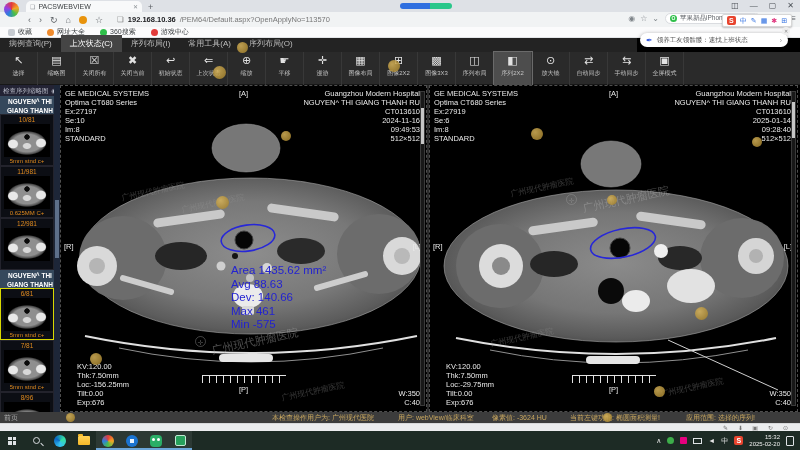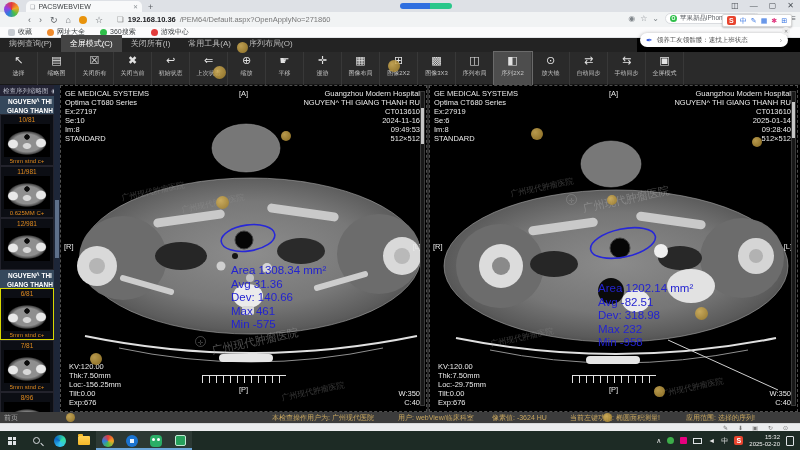--- a/index.html
+++ b/index.html
@@ -184,7 +184,7 @@
     <div id="urlbox">
       <span>❏</span>
       <span class="host">192.168.10.36</span>
-        <span>/PEM64/Default.aspx?OpenApplyNo=271860</span>
+        <span>/PEM64/Default.aspx?OpenApplyNo=113570</span>
     </div>
   </div>
   <div class="r" id="addr-right">

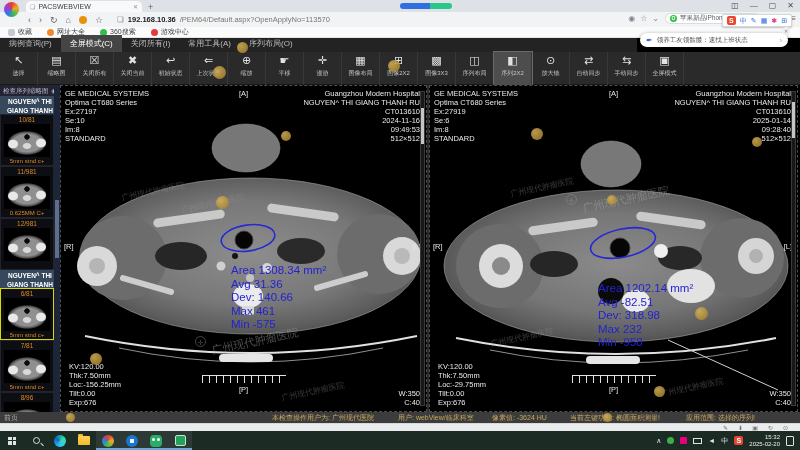--- a/index.html
+++ b/index.html
@@ -240,7 +240,7 @@
 
   <div class="r" id="menubar">
     <span class="mtab">病例查询(P)</span>
-    <span class="mtab active">全屏模式(C)</span>
+    <span class="mtab active">上次状态(C)</span>
     <span class="mtab">关闭所有(I)</span>
     <span class="mtab">常用工具(A)</span>
     <span class="mtab">序列布局(O)</span>

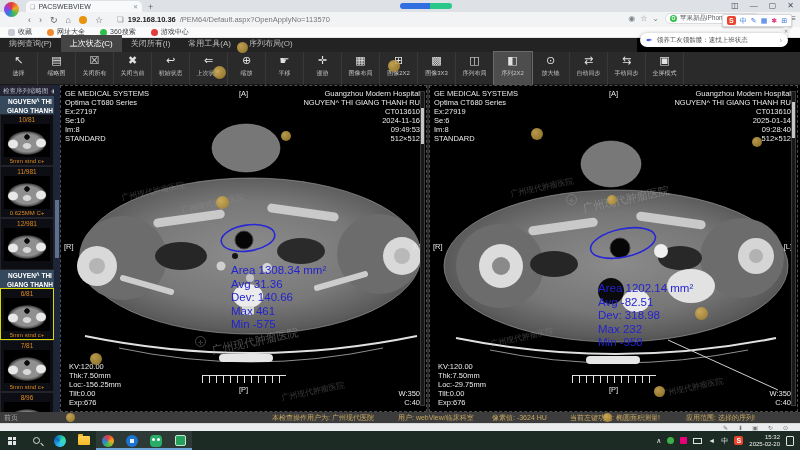--- a/index.html
+++ b/index.html
@@ -241,7 +241,7 @@
   <div class="r" id="menubar">
     <span class="mtab">病例查询(P)</span>
     <span class="mtab active">上次状态(C)</span>
-    <span class="mtab">关闭所有(I)</span>
+    <span class="mtab">序列布局(I)</span>
     <span class="mtab">常用工具(A)</span>
     <span class="mtab">序列布局(O)</span>
   </div>

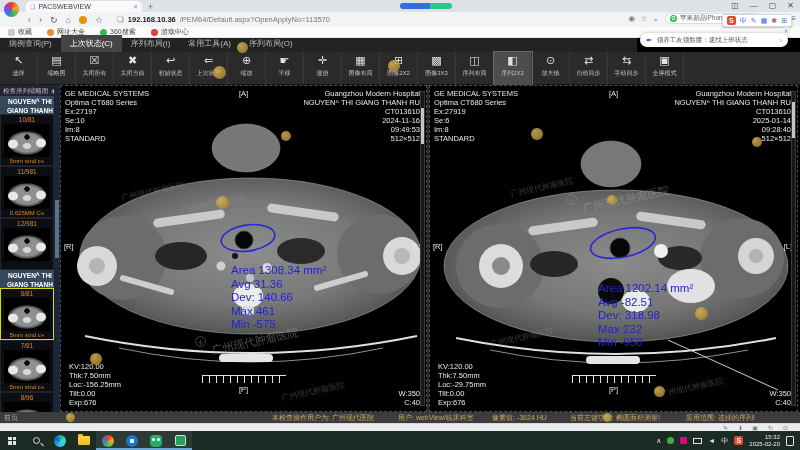--- a/index.html
+++ b/index.html
@@ -431,7 +431,7 @@
       <div>Exp:676</div>
     </div>
     <div class="meas">
-      <div>Area 1308.34 mm²</div>
+      <div>Area 1435.62 mm²</div>
         <div>Avg 31.36</div>
       <div>Dev: 140.66</div>
         <div>Max 461</div>

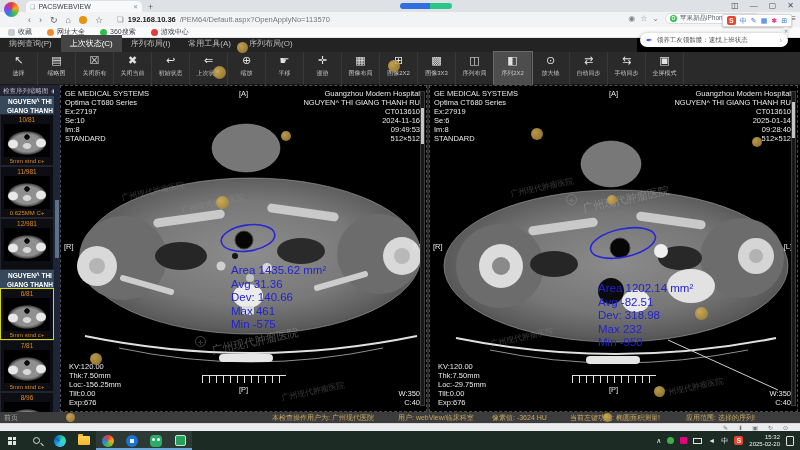--- a/index.html
+++ b/index.html
@@ -432,7 +432,7 @@
     </div>
     <div class="meas">
       <div>Area 1435.62 mm²</div>
-        <div>Avg 31.36</div>
+        <div>Avg 88.63</div>
       <div>Dev: 140.66</div>
         <div>Max 461</div>
       <div>Min -575</div>

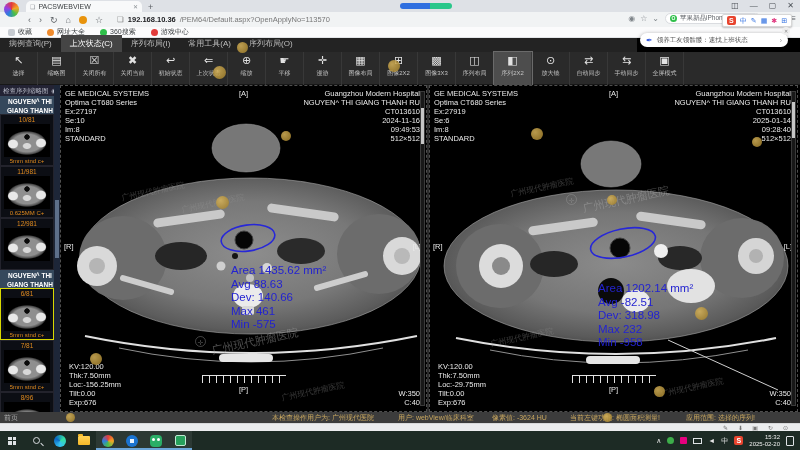--- a/index.html
+++ b/index.html
@@ -515,13 +515,6 @@
         <div>Tilt:0.00</div>
       <div>Exp:676</div>
     </div>
-    <div class="meas">
-      <div>Area 1202.14 mm²</div>
-        <div>Avg -82.51</div>
-      <div>Dev: 318.98</div>
-        <div>Max 232</div>
-      <div>Min -958</div>
-    </div>
     <div class="ruler"></div>
     <div class="ovl bc">[P]</div>
     <div class="ovl brr">

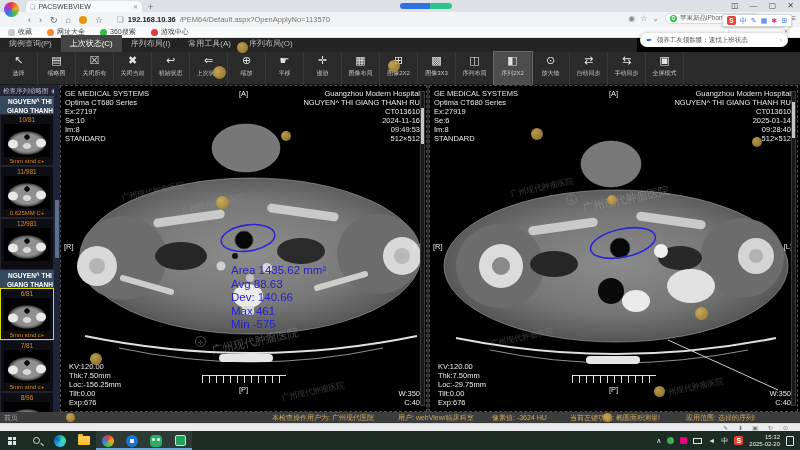--- a/index.html
+++ b/index.html
@@ -91,7 +91,7 @@
   .ovl.tr{top:3px;right:6px;text-align:right}
   .ovl.ml{top:48%;left:3px}
   .ovl.mr{top:48%;right:5px}
-  .ovl.bl{bottom:4px;left:8px}
+  .ovl.bl{bottom:4px;left:16px}
   .ovl.bc{bottom:17px;left:50%;transform:translateX(-50%)}
   .ovl.brr{bottom:4px;right:6px;text-align:right}
   .meas{position:absolute;color:#2323d0;font-size:11.5px;line-height:13.5px;white-space:nowrap}

